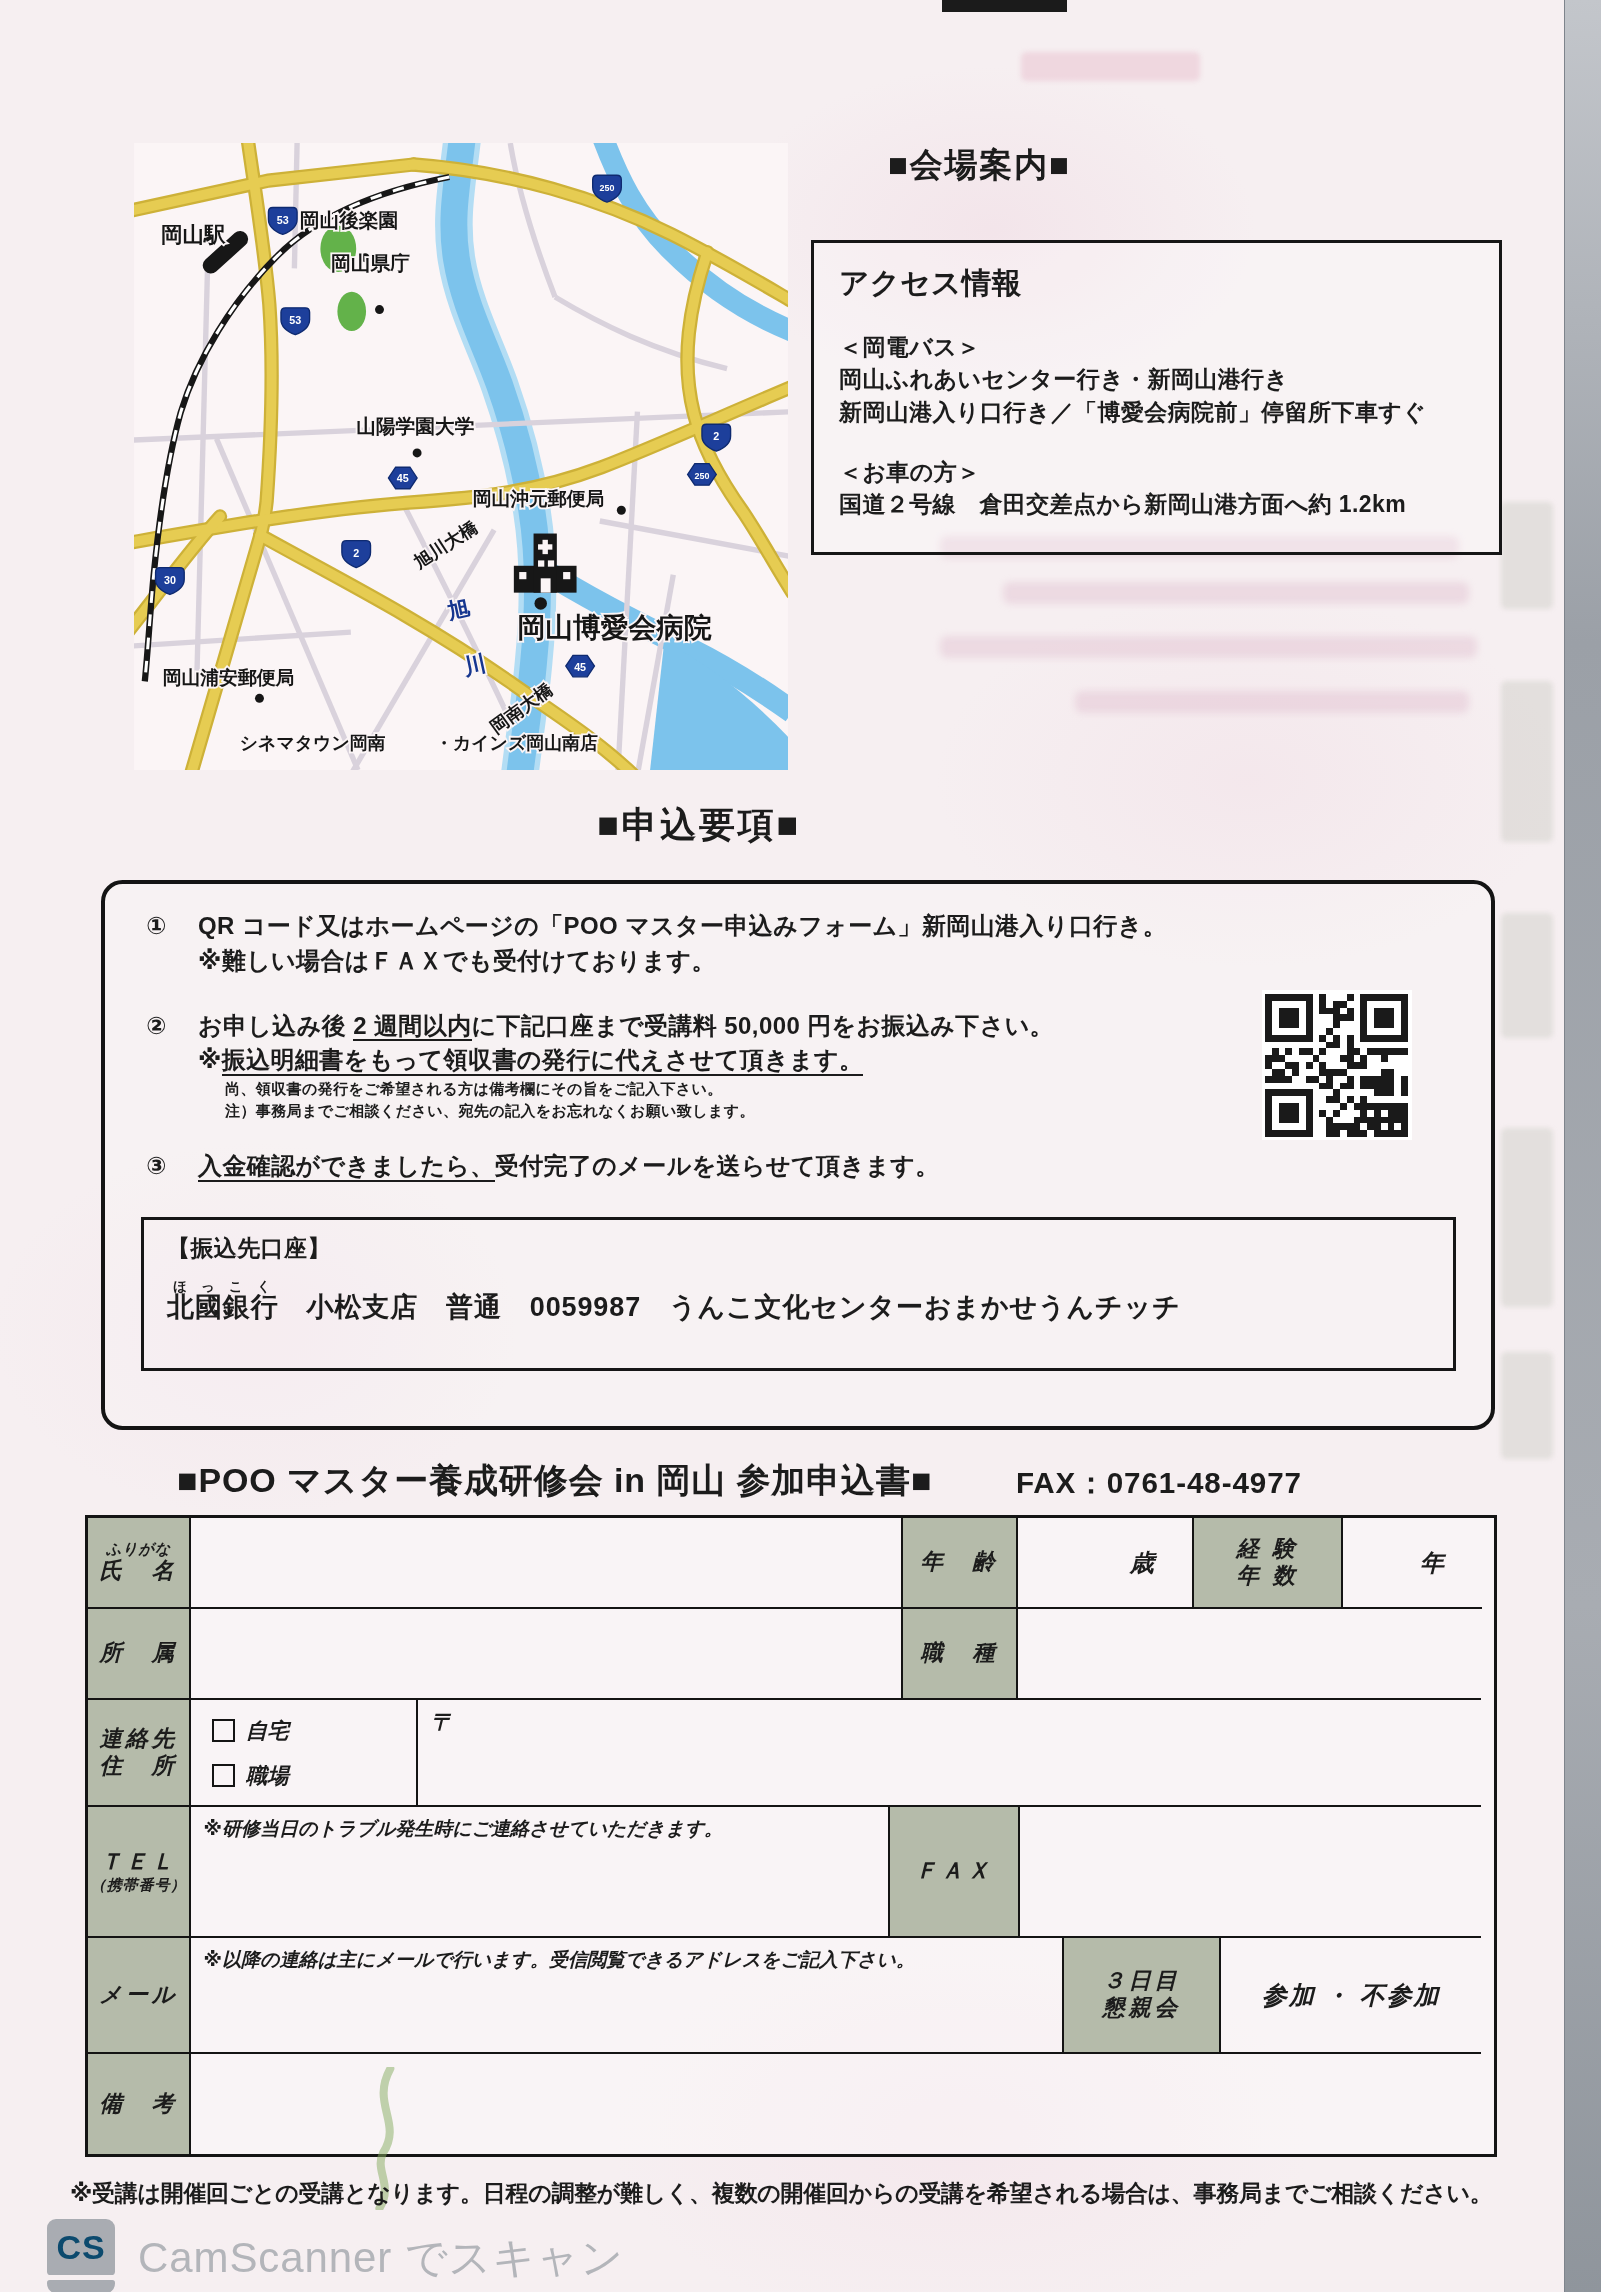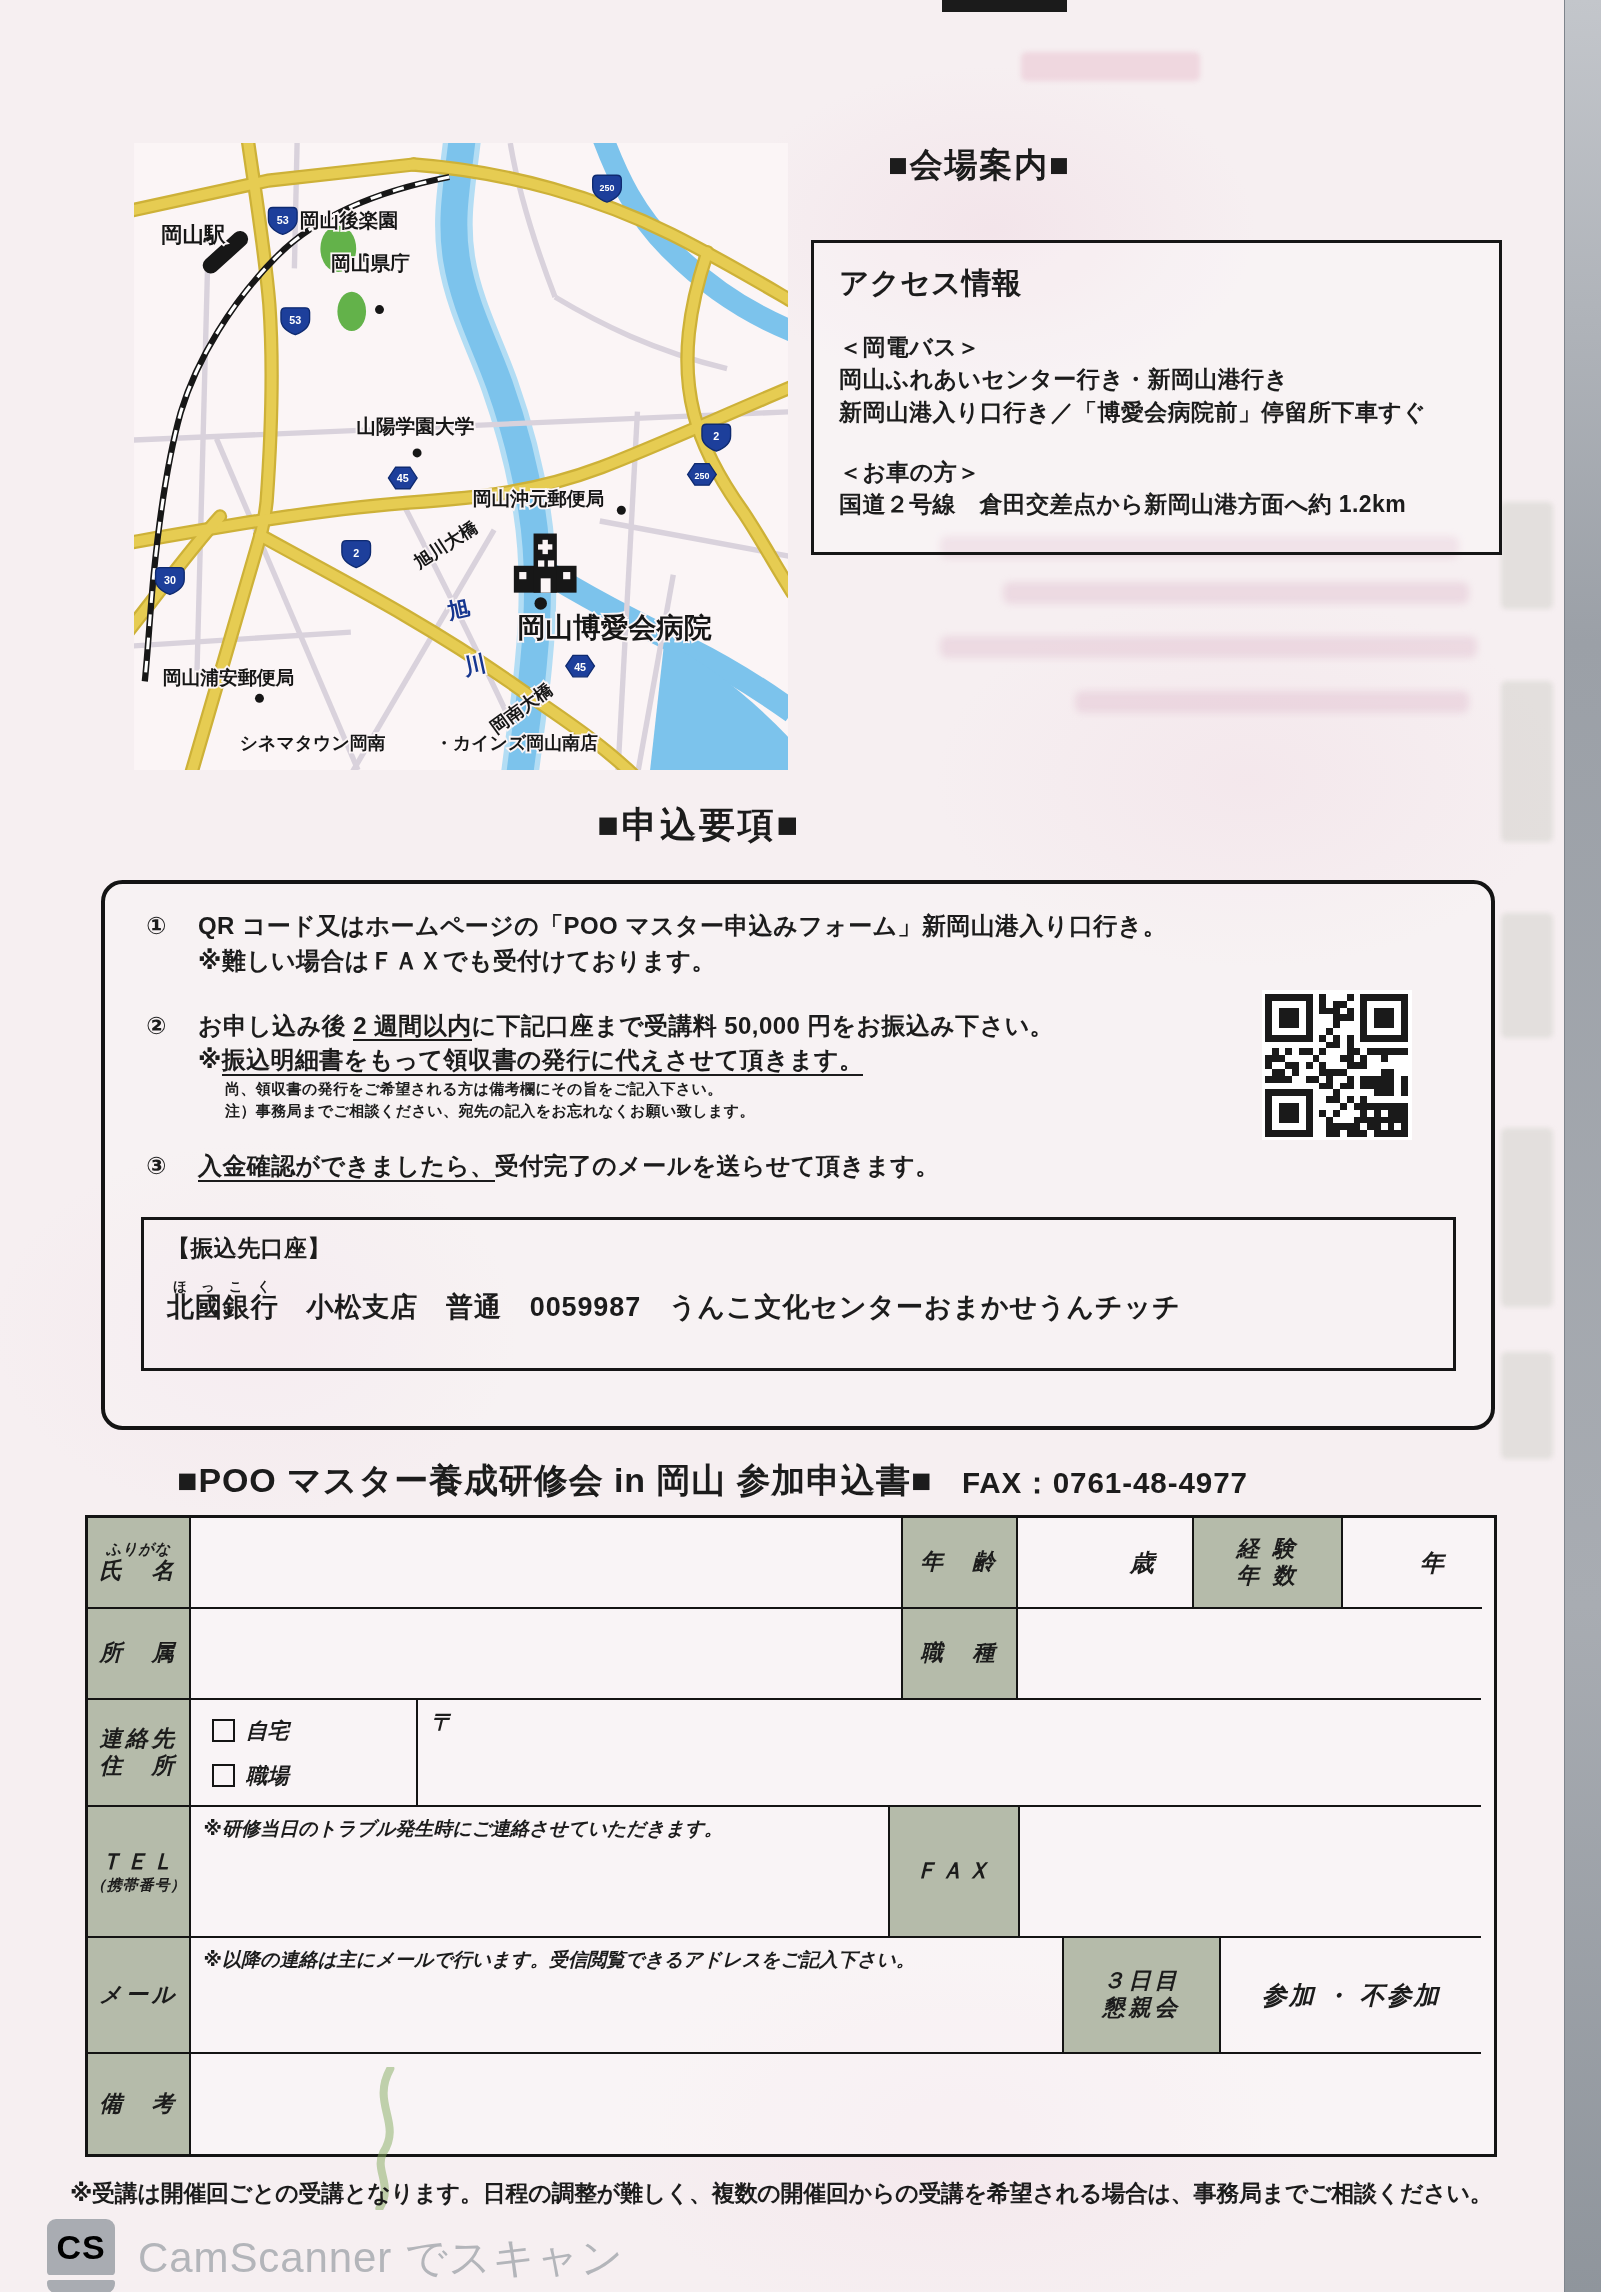--- a/index.html
+++ b/index.html
@@ -41,7 +41,7 @@
 
   
   #form-title{left:177px;top:1458px;font-size:34px;font-weight:bold;letter-spacing:0.9px;}
-  #form-fax{left:962px;top:1463px;font-size:29.6px;font-weight:bold;letter-spacing:0.9px;}
+  #form-fax{left:1016px;top:1463px;font-size:29.6px;font-weight:bold;letter-spacing:0.9px;}
 
   
   #form-table{left:85px;top:1515px;width:1406px;border:3.6px solid #141414;background:rgba(255,255,255,.35);font-style:italic;}

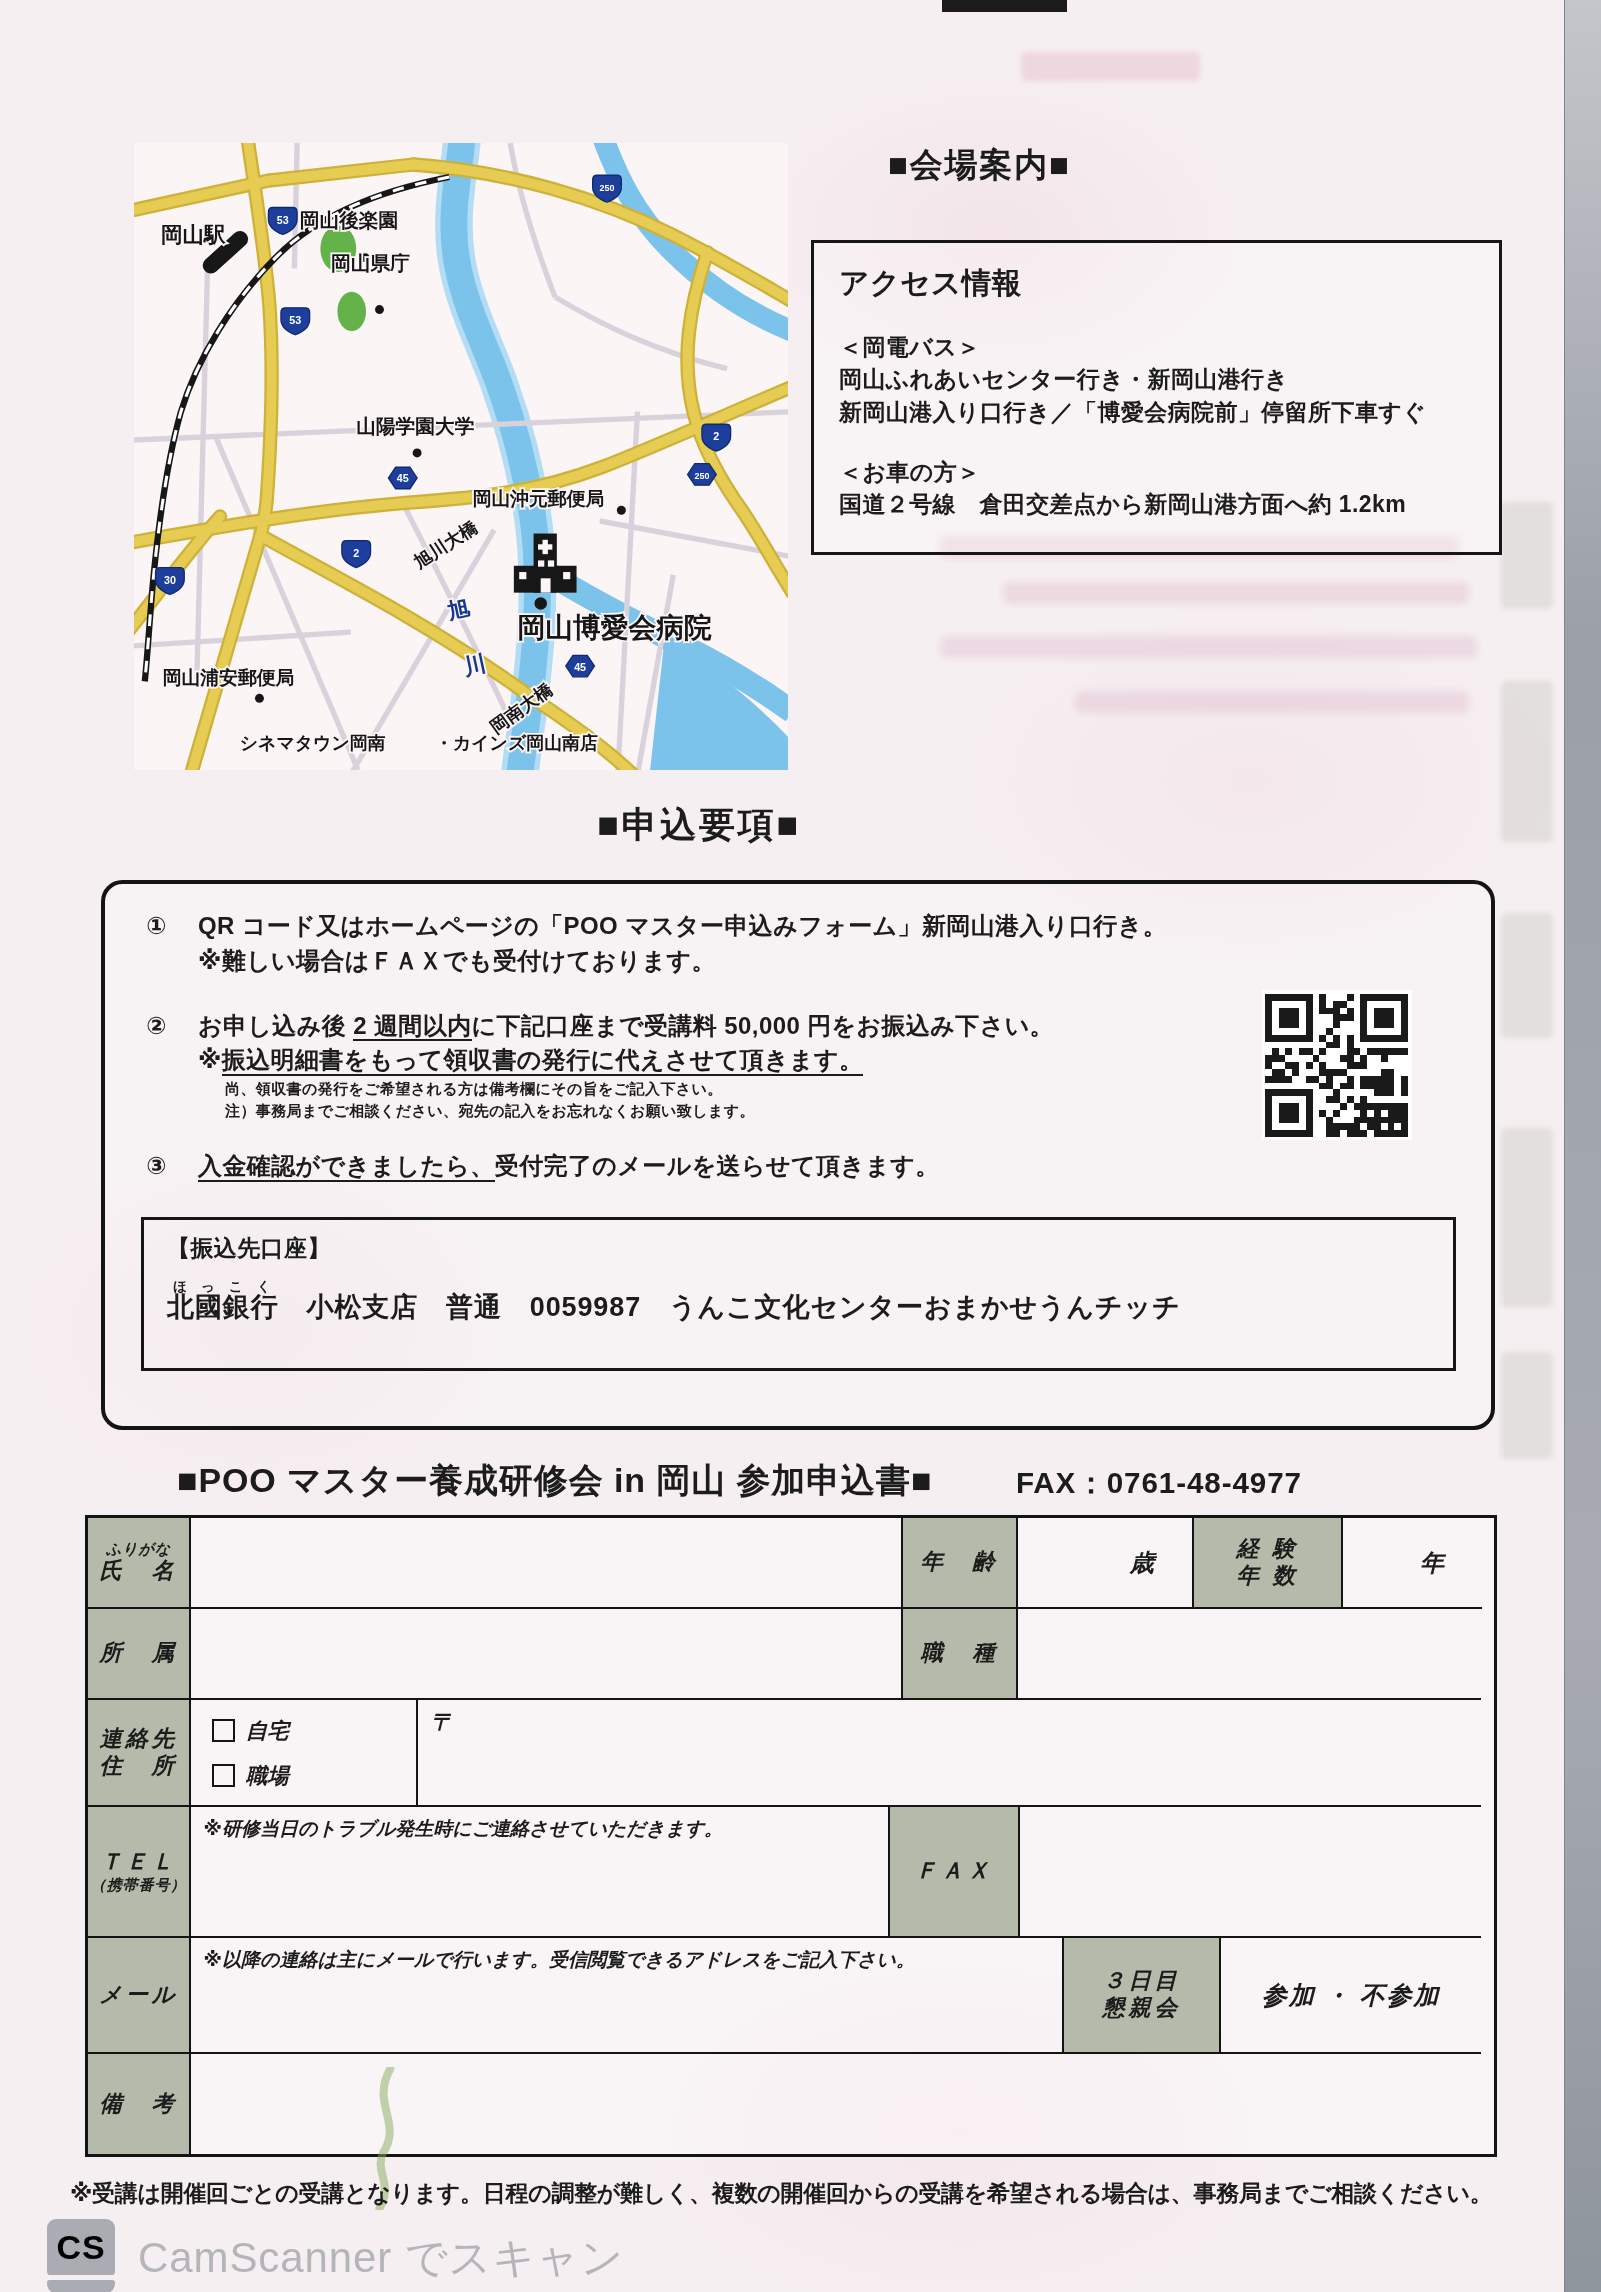--- a/index.html
+++ b/index.html
@@ -67,7 +67,7 @@
   
   #cam{left:47px;top:2219px;display:flex;align-items:center;}
   #cam-icon{width:68px;height:77px;}
-  #cam-icon .sq{width:68px;height:56px;background:#a9acb2;border-radius:9px 9px 3.6px 3.6px;display:flex;align-items:center;justify-content:center;color:#000000;font-size:34px;font-weight:bold;letter-spacing:0.9px;}
+  #cam-icon .sq{width:68px;height:56px;background:#a9acb2;border-radius:9px 9px 3.6px 3.6px;display:flex;align-items:center;justify-content:center;color:#0c4a6e;font-size:34px;font-weight:bold;letter-spacing:0.9px;}
   #cam-icon .lip{width:68px;height:14.3px;background:#a9acb2;border-radius:2.7px 2.7px 10.7px 10.7px;margin-top:4.5px;}
   #cam-text{margin-left:23px;font-size:42px;color:#b3b5ba;letter-spacing:0.9px;}
 

